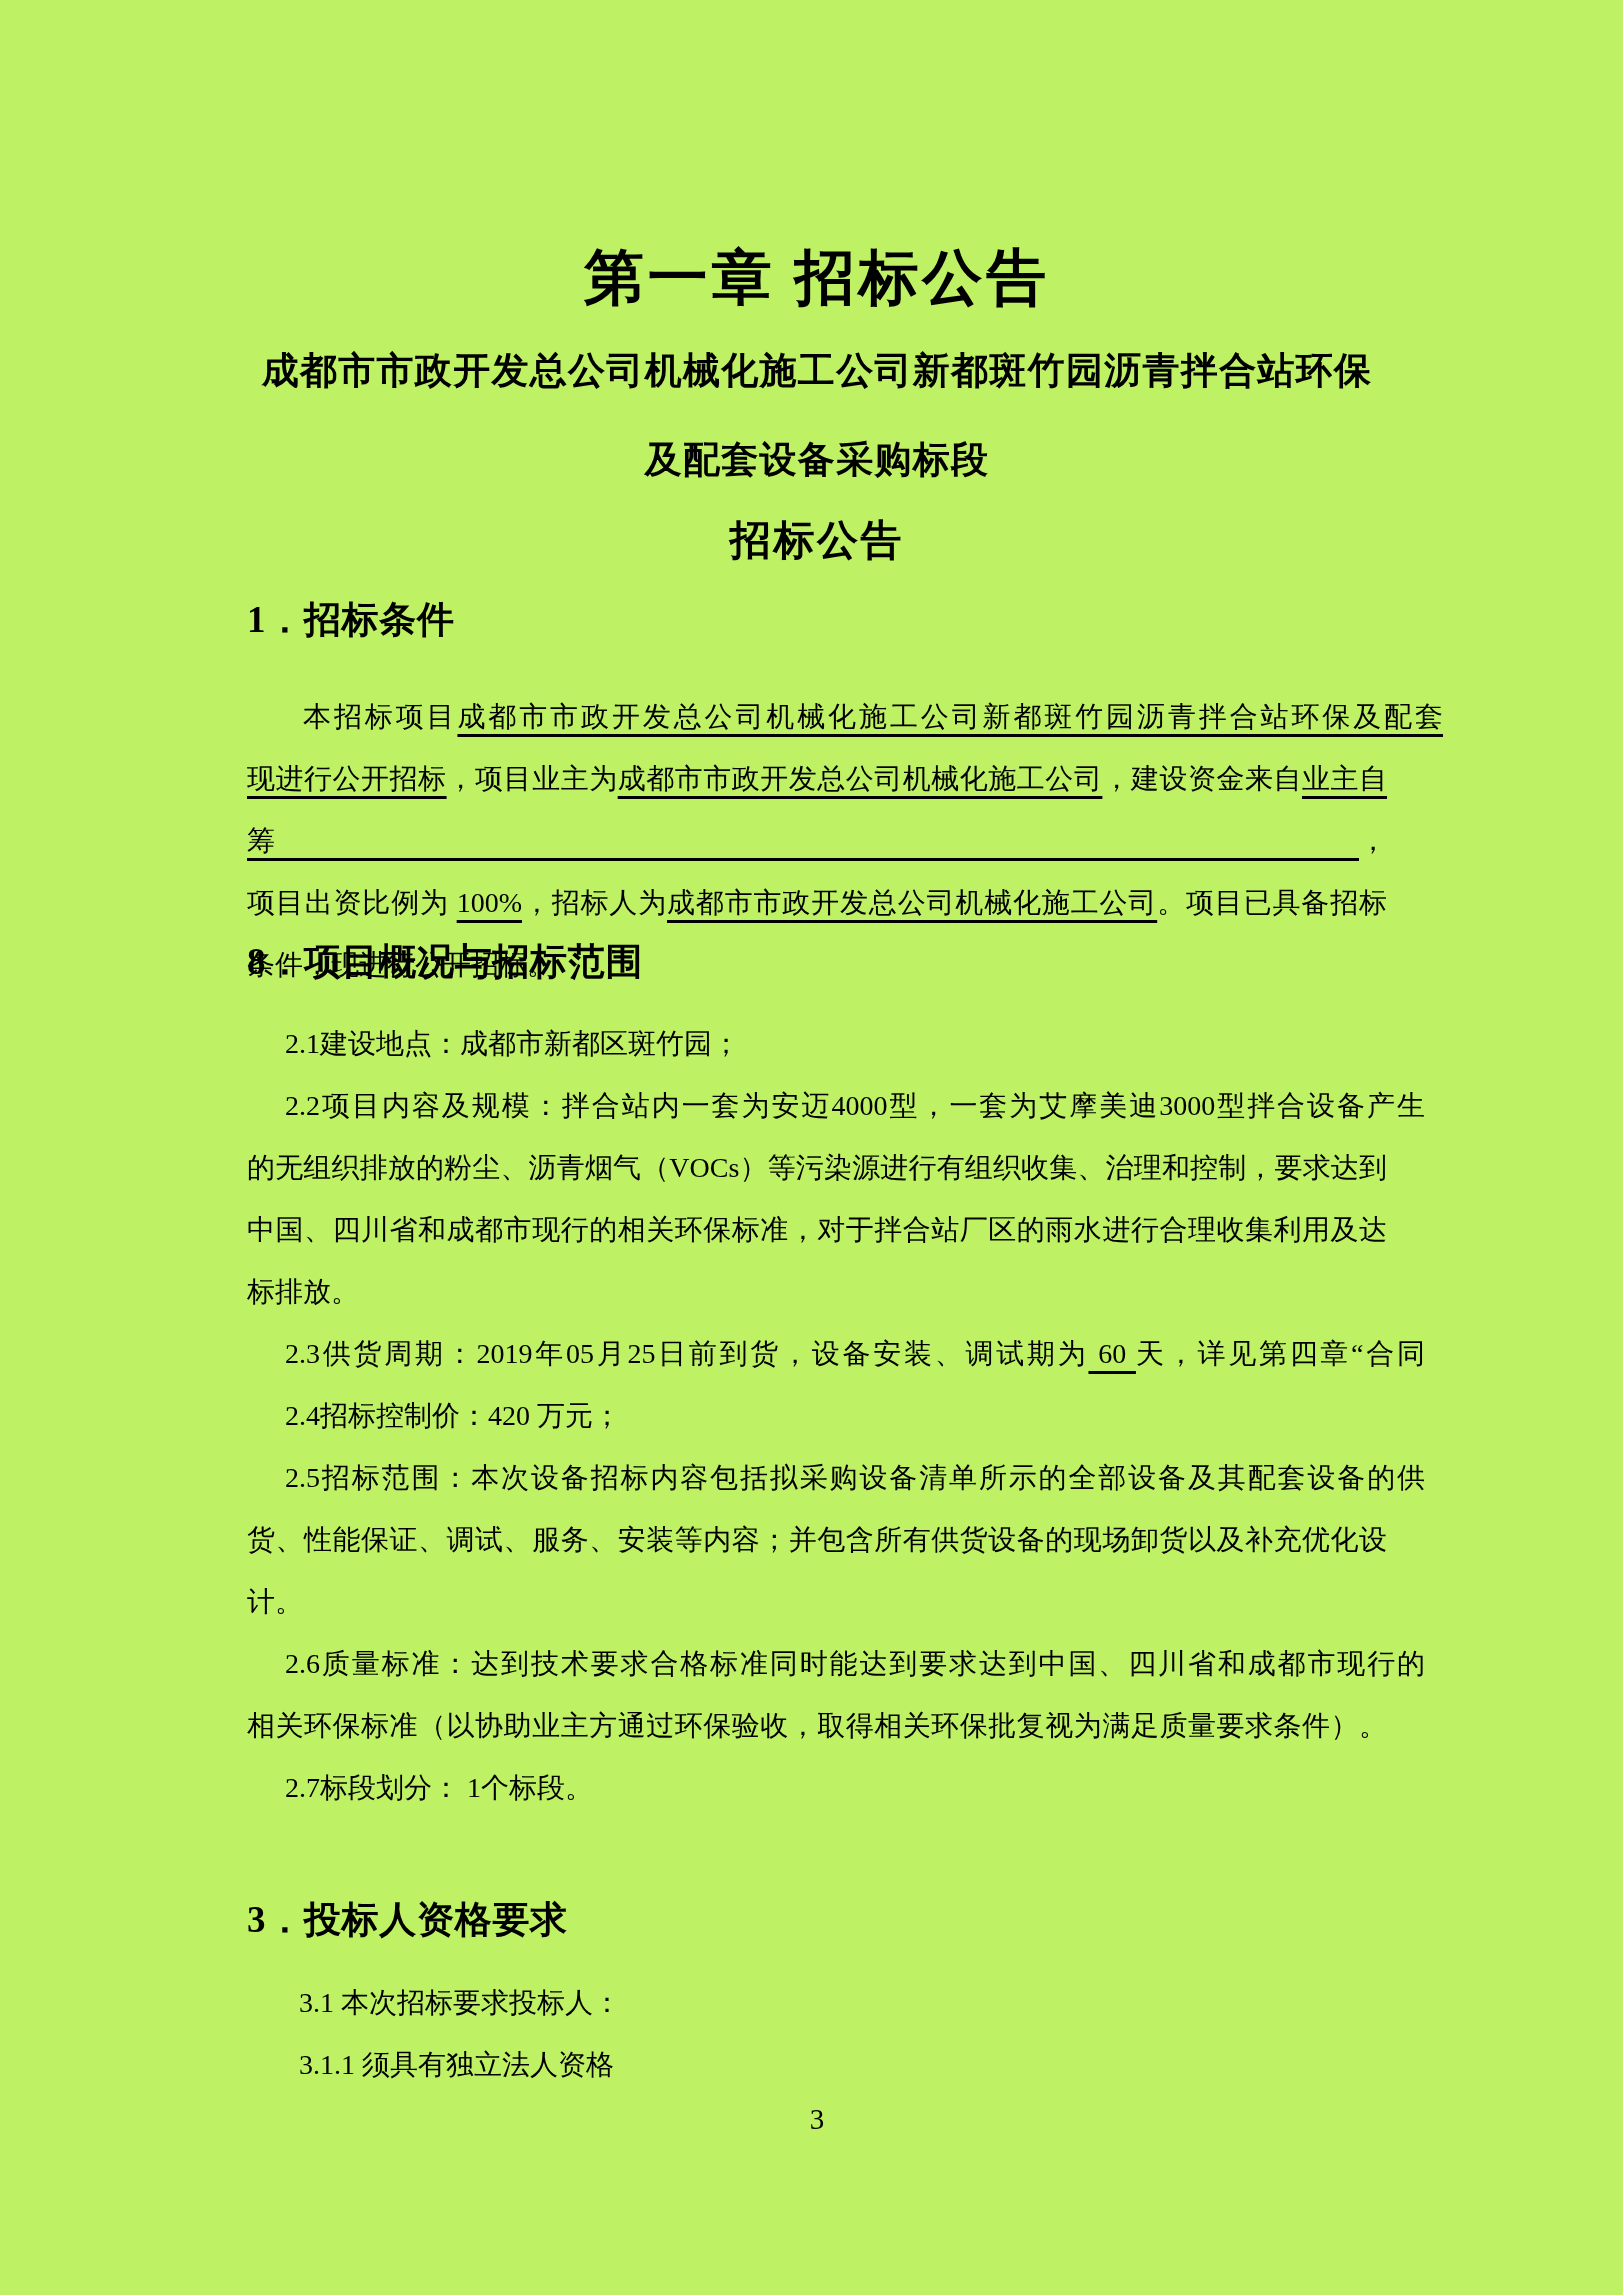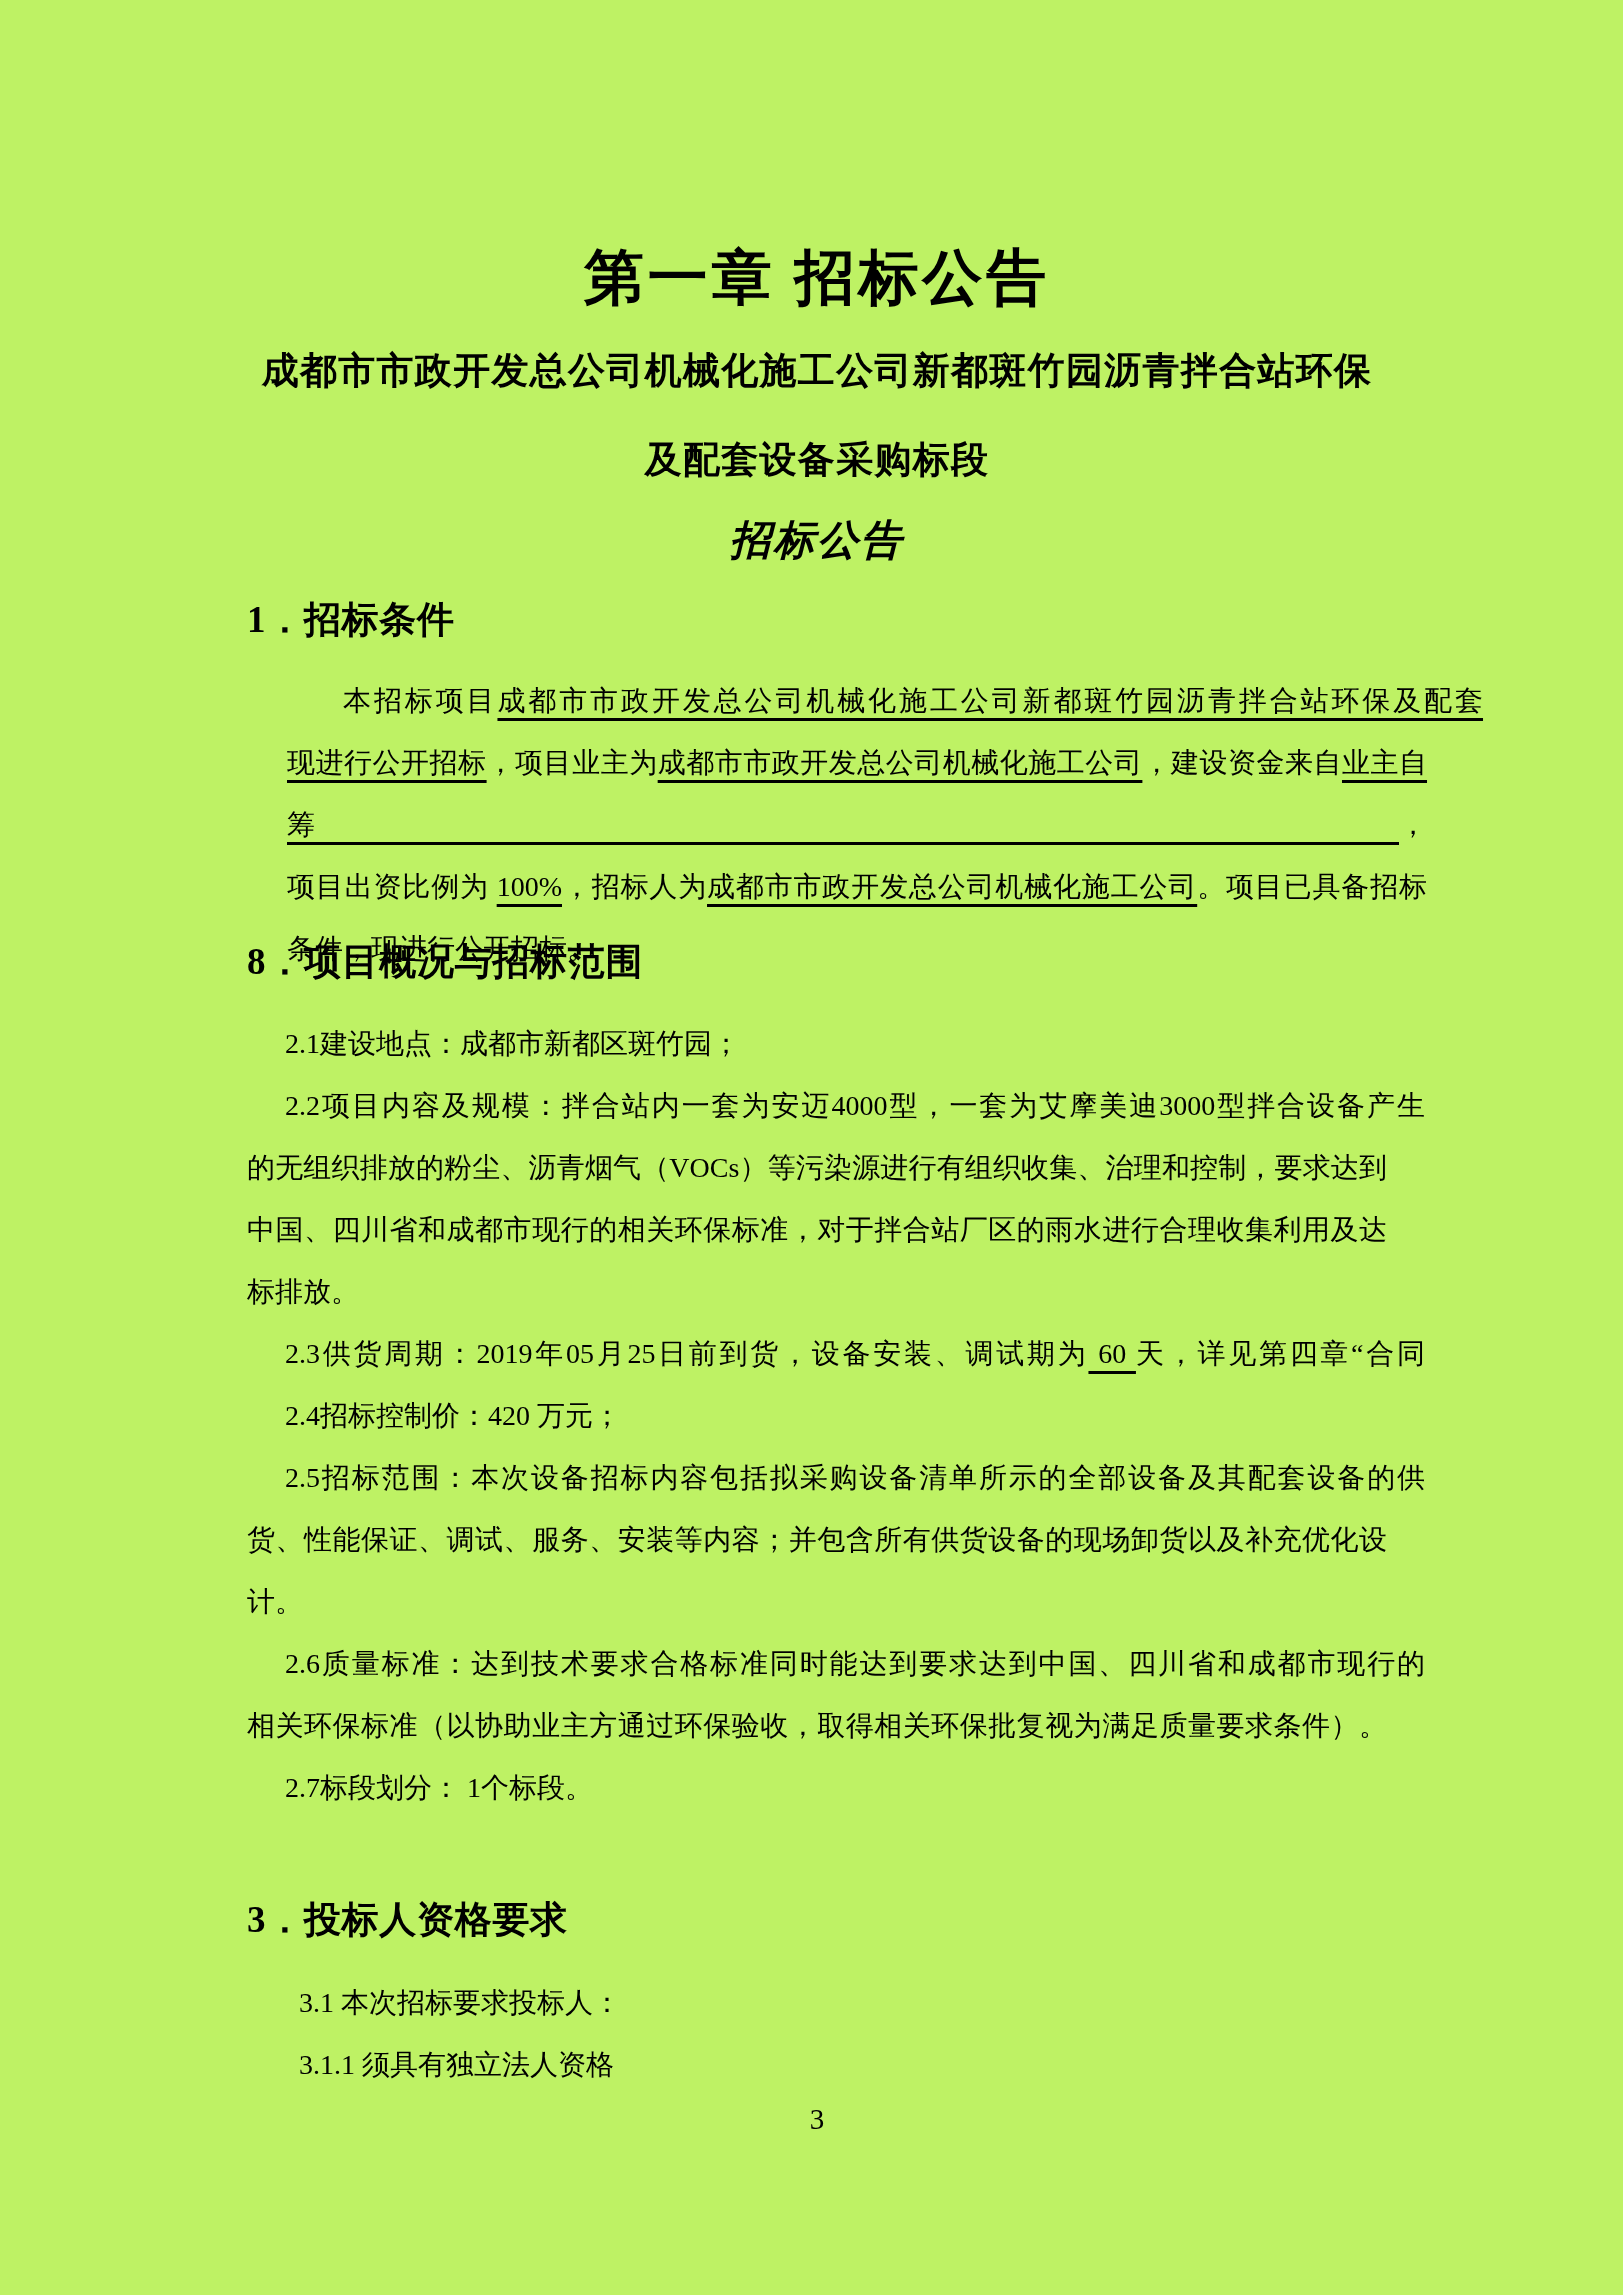--- a/index.html
+++ b/index.html
@@ -23,7 +23,7 @@
   .proj-title-2{top:434px;}
   .announce-title{
     top:515px;font-size:41px;font-weight:bold;
-    text-align:center;letter-spacing:2.6px;line-height:51px;font-style:italic;
+    text-align:center;letter-spacing:2.6px;line-height:51px;
   }
   .heading{
     font-size:37px;font-weight:bold;line-height:49px;letter-spacing:0.7px;

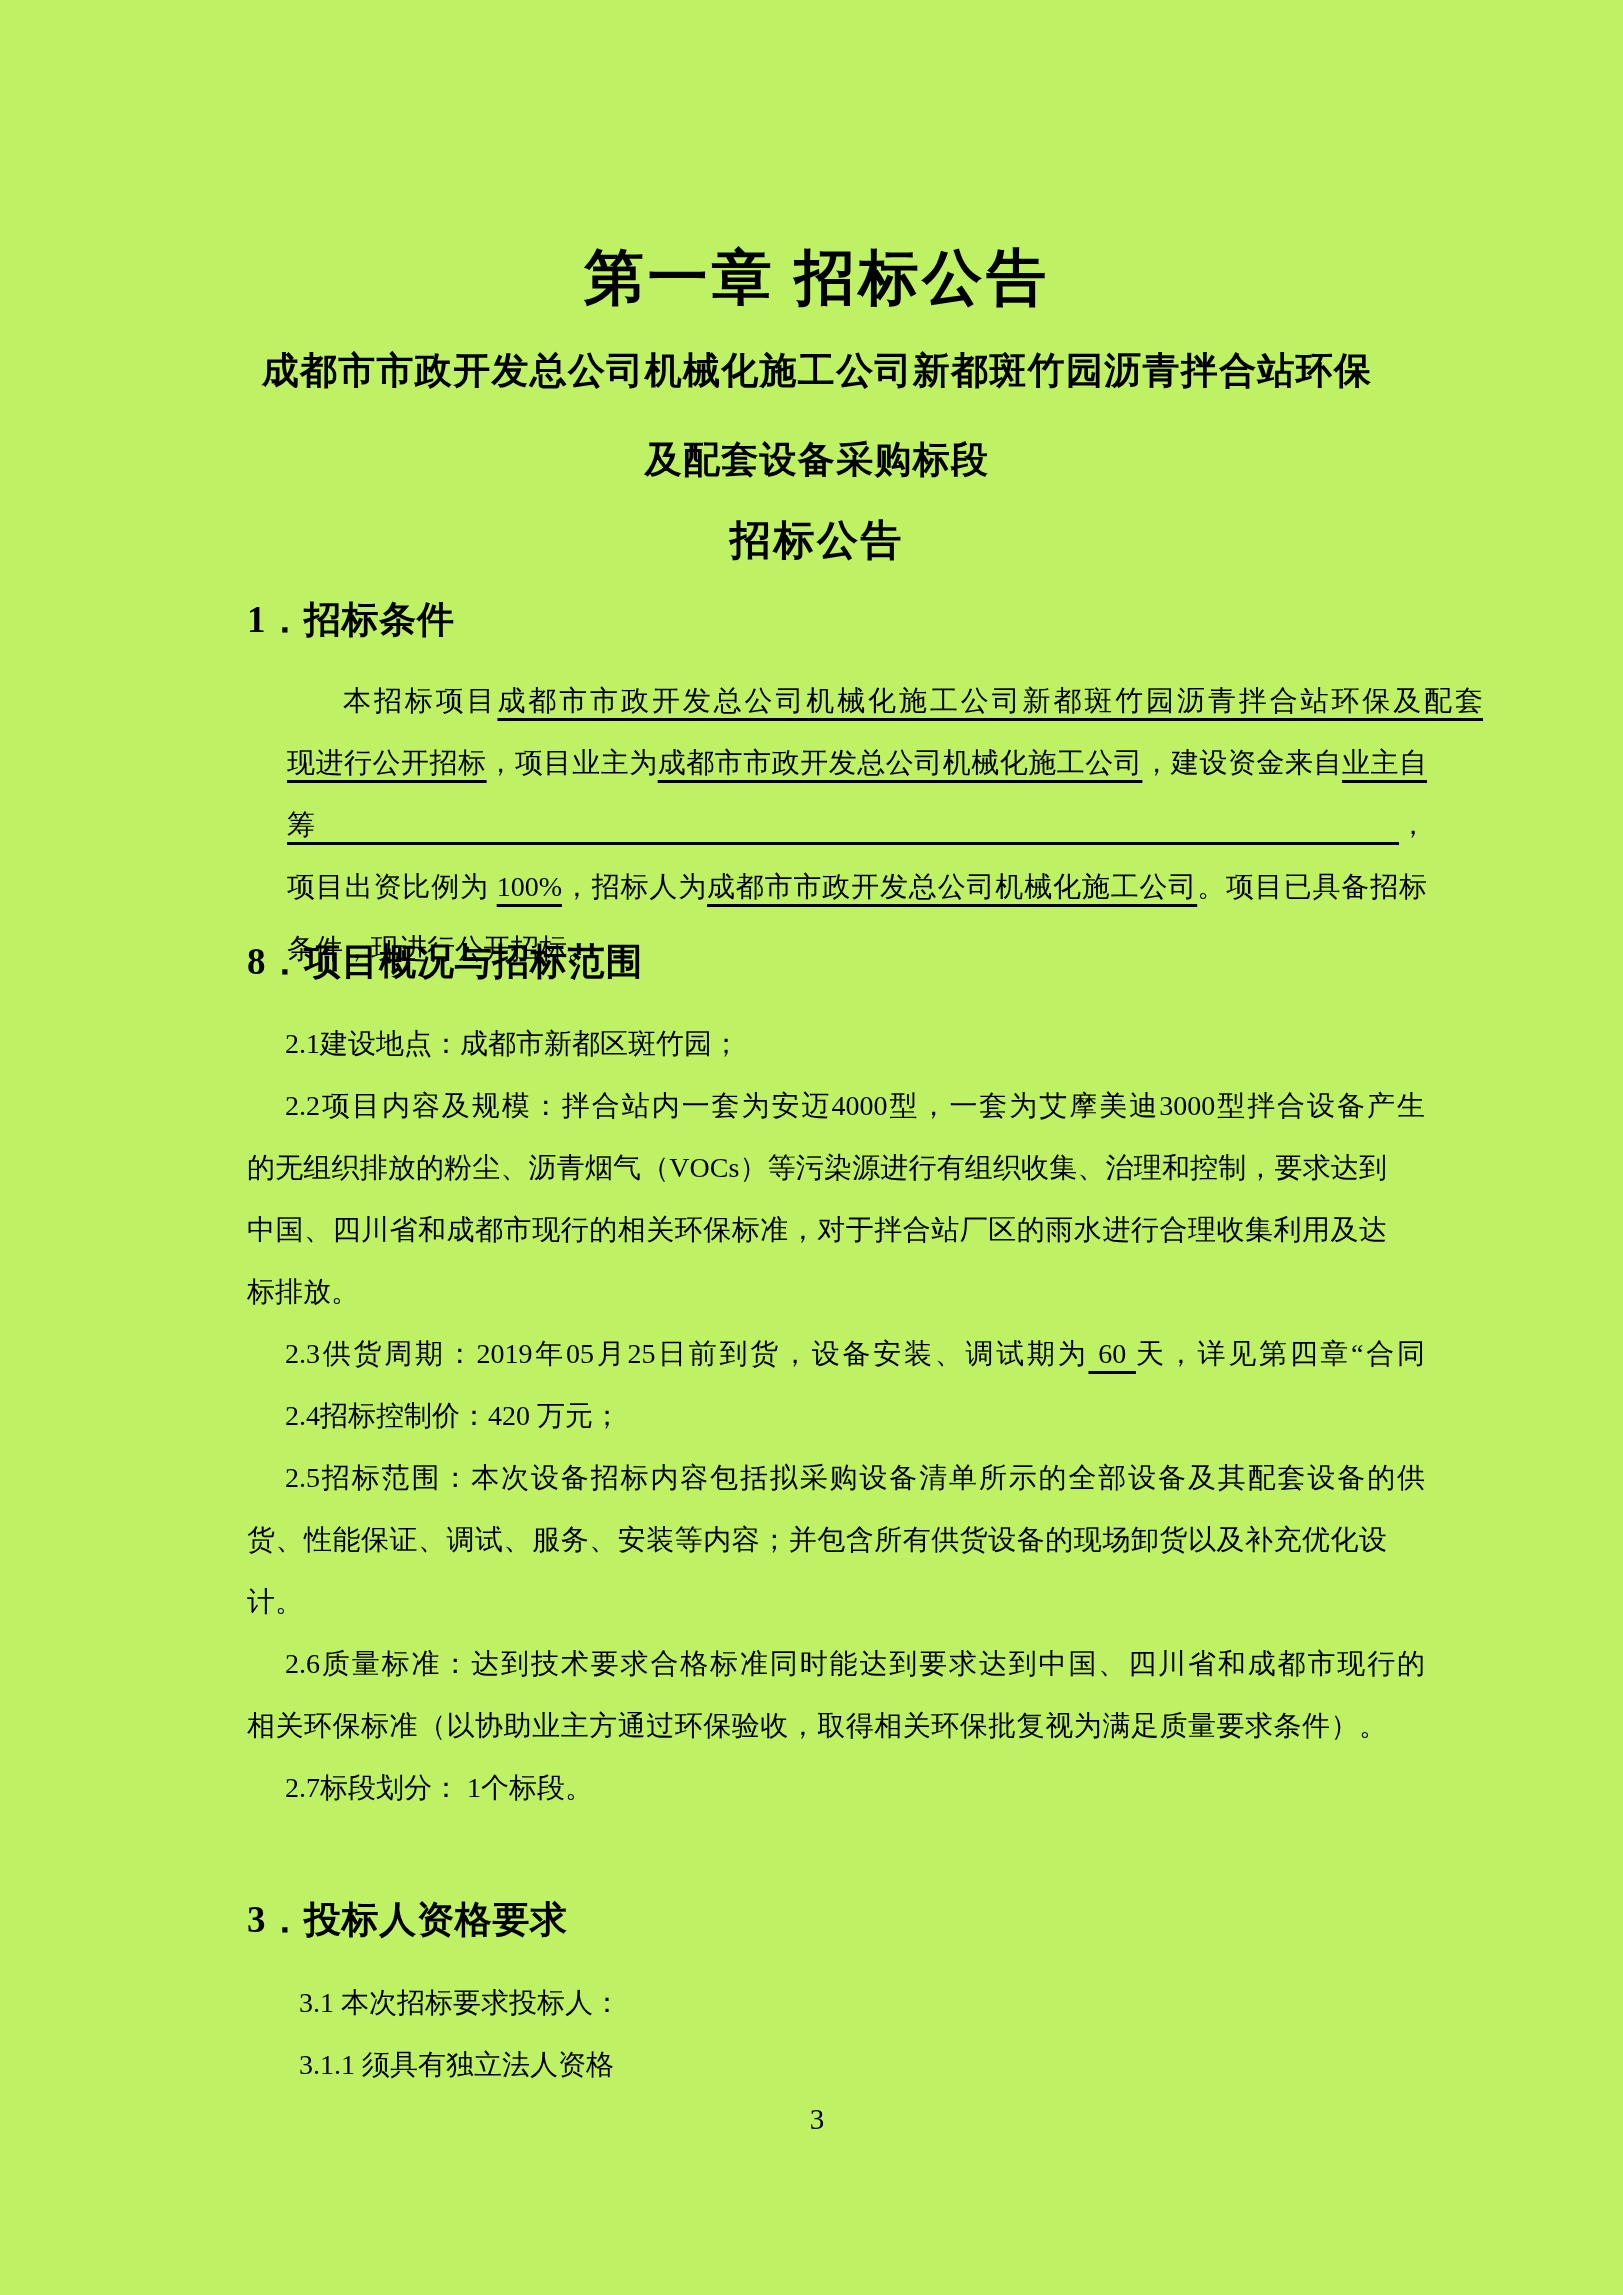--- a/index.html
+++ b/index.html
@@ -32,7 +32,7 @@
   .heading-2{top:937px;}
   .heading-3{top:1895px;}
   .textblock{font-size:28px;line-height:62px;}
-  .block-1{top:670px;margin-left:40px;}
+  .block-1{top:686px;}
   .block-2{top:1013px;}
   .block-3{top:1972px;}
   .line{width:100%;}

